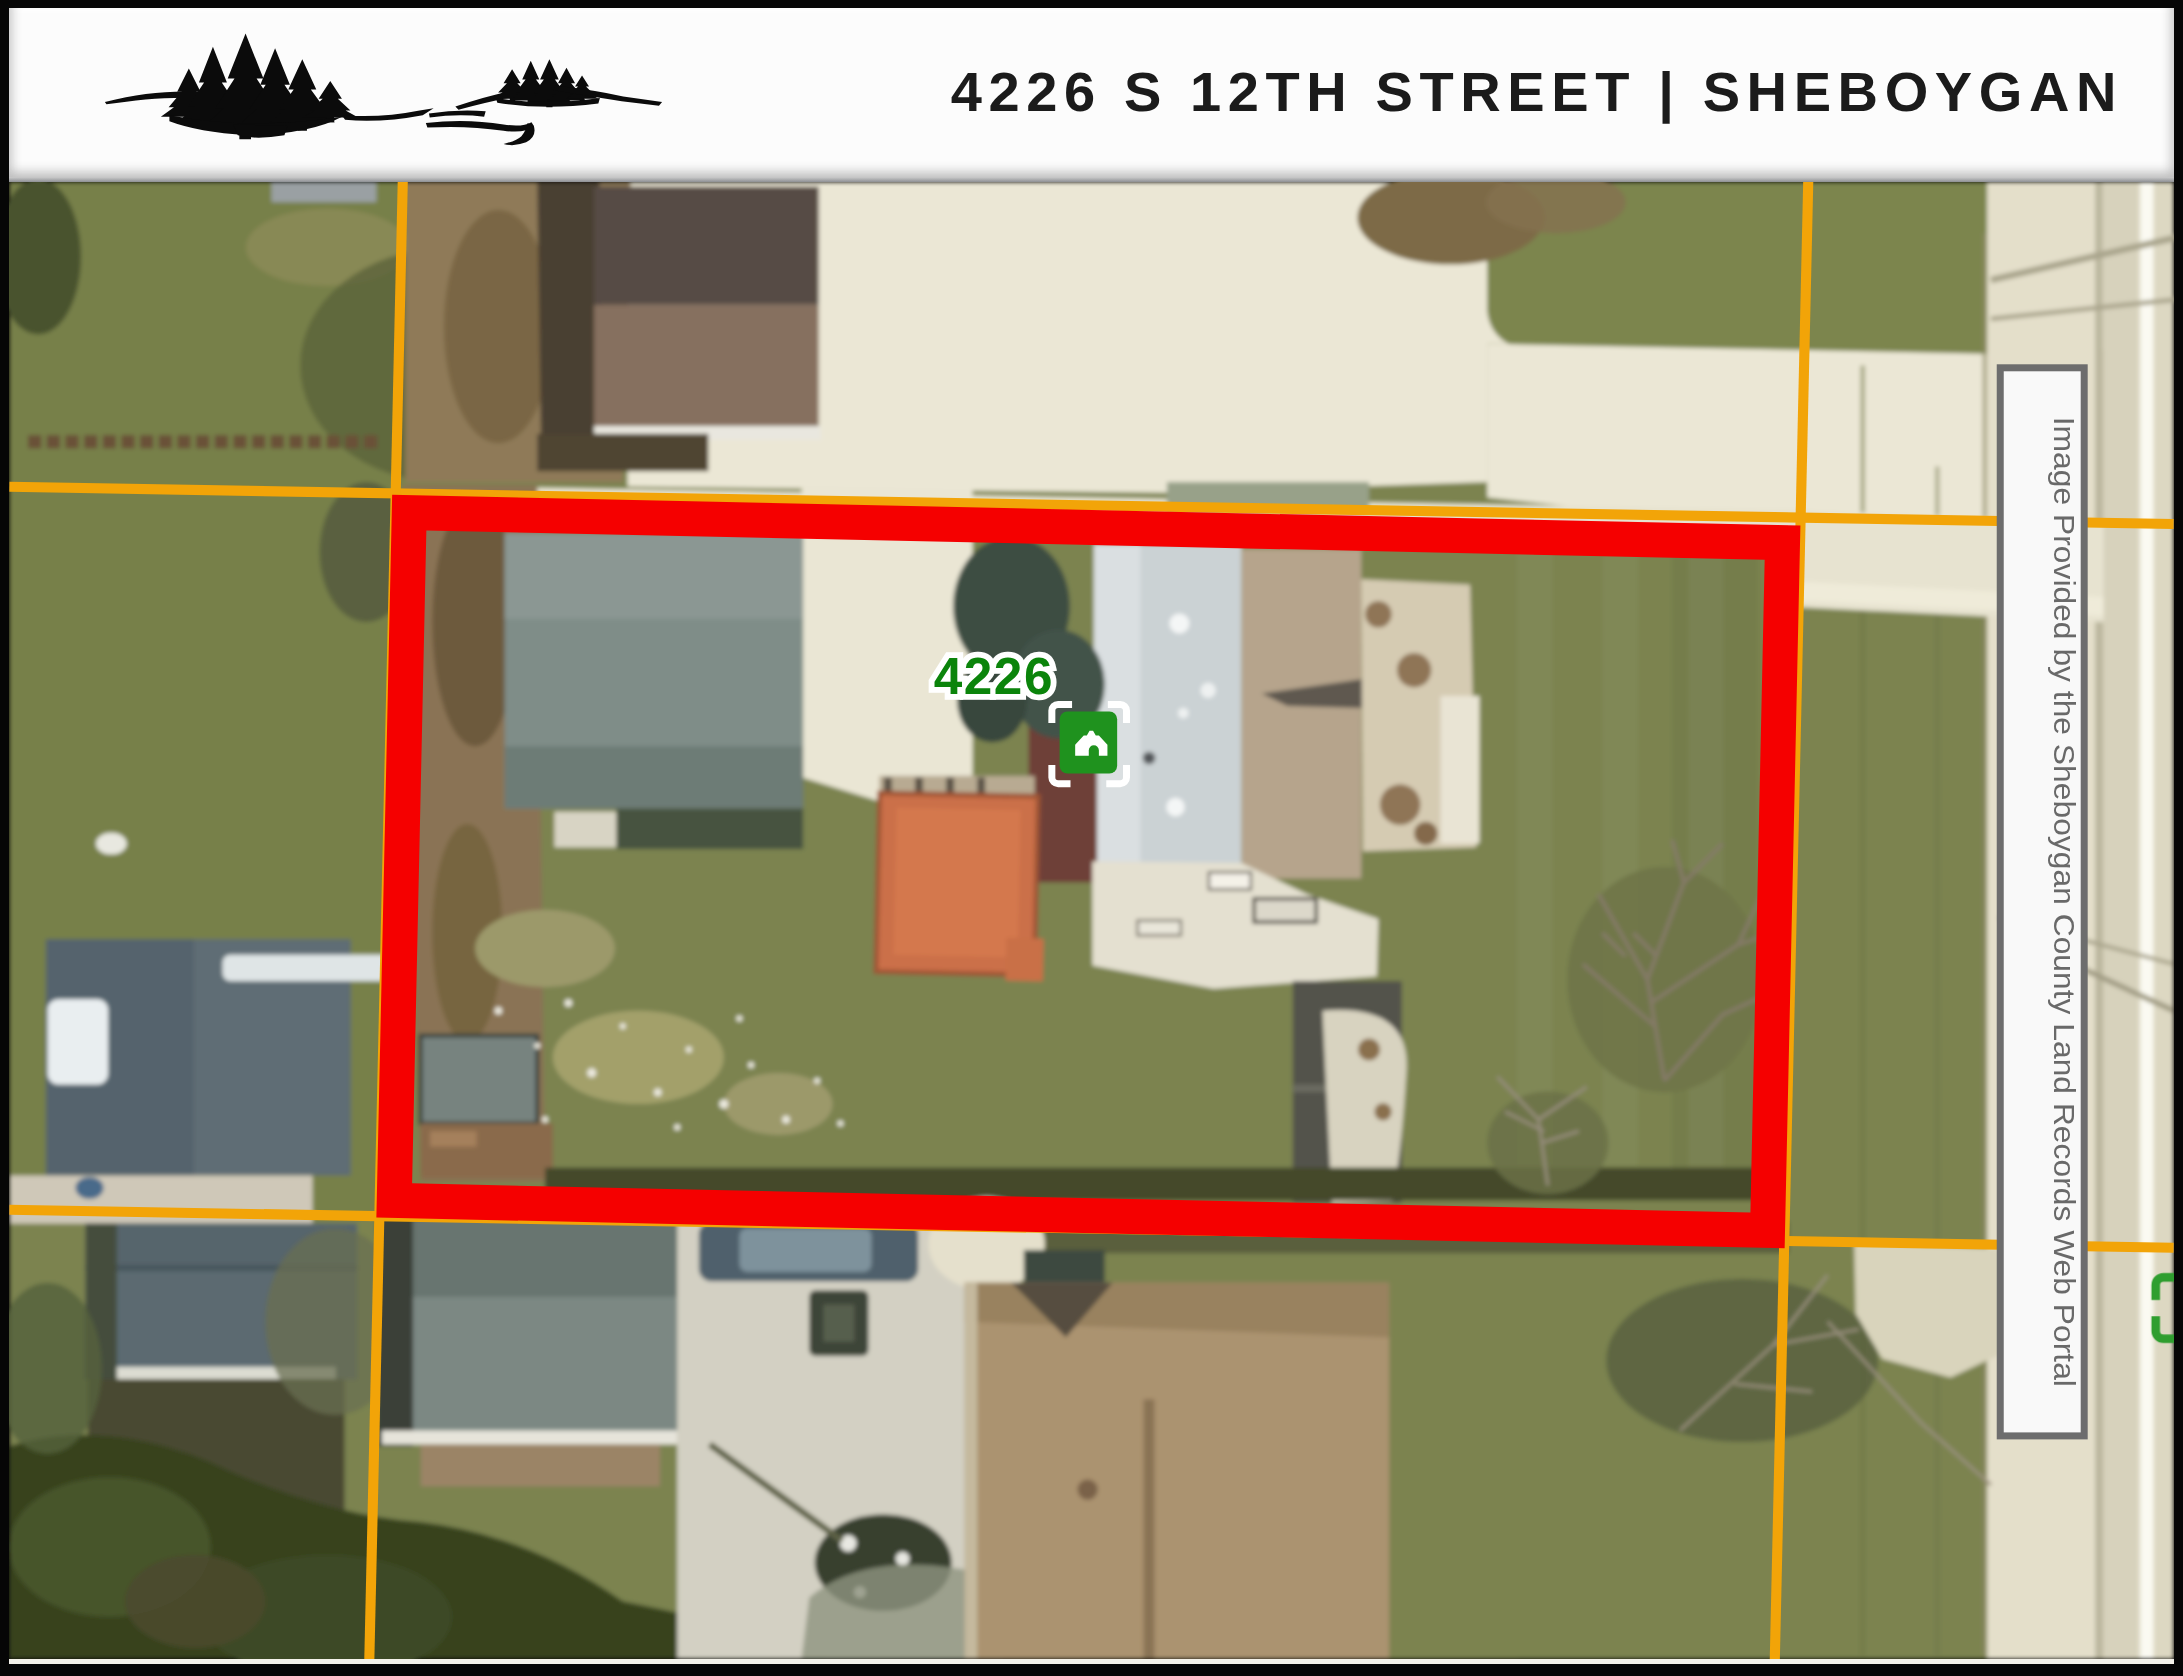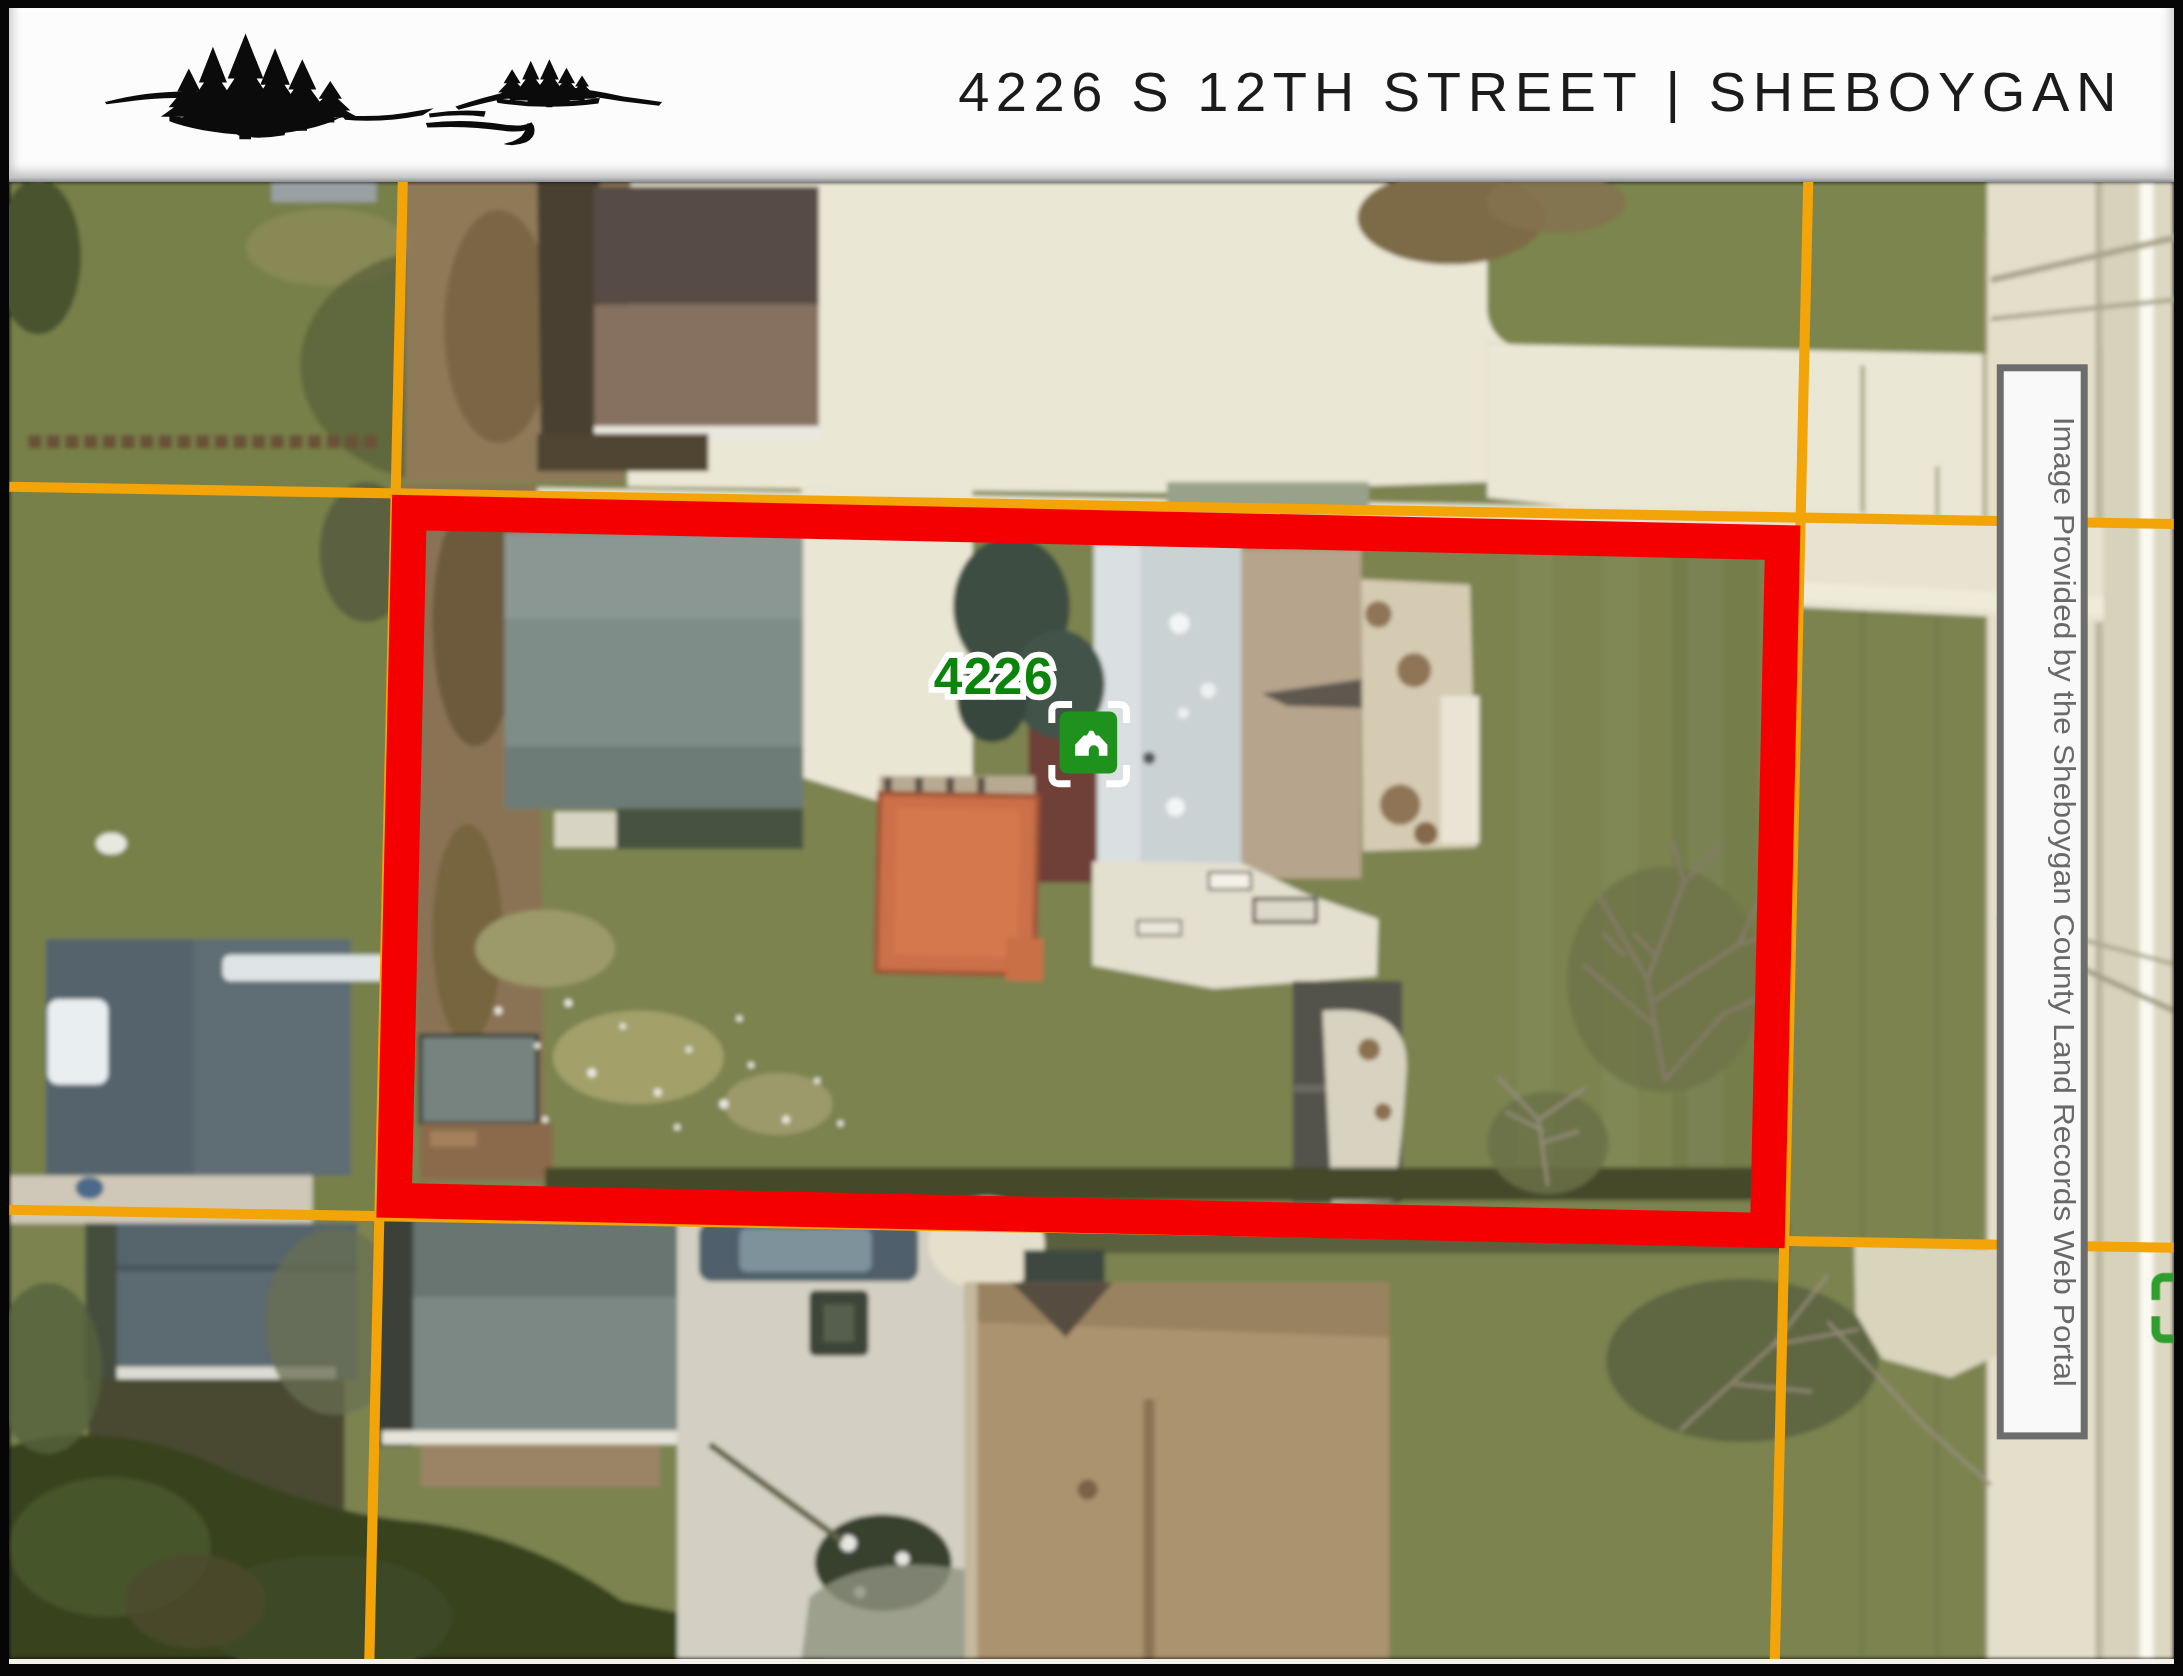--- a/index.html
+++ b/index.html
@@ -46,7 +46,7 @@
 </svg>
 
 <div id="title" class="abs" style="left:0;top:59px;width:2123px;text-align:right;
-  font-size:56px;font-weight:normal;color:#1b1b1b;letter-spacing:6.6px;white-space:nowrap;">4226&nbsp;S&nbsp;12TH&nbsp;STREET&nbsp;|&nbsp;SHEBOYGAN</div>
+  font-size:56px;font-weight:bold;color:#1b1b1b;letter-spacing:6.6px;white-space:nowrap;">4226&nbsp;S&nbsp;12TH&nbsp;STREET&nbsp;|&nbsp;SHEBOYGAN</div>
 
 <svg class="abs" style="left:8.6px;top:182px" width="2165" height="1477" viewBox="11 234 2784 1900">
   <defs>

